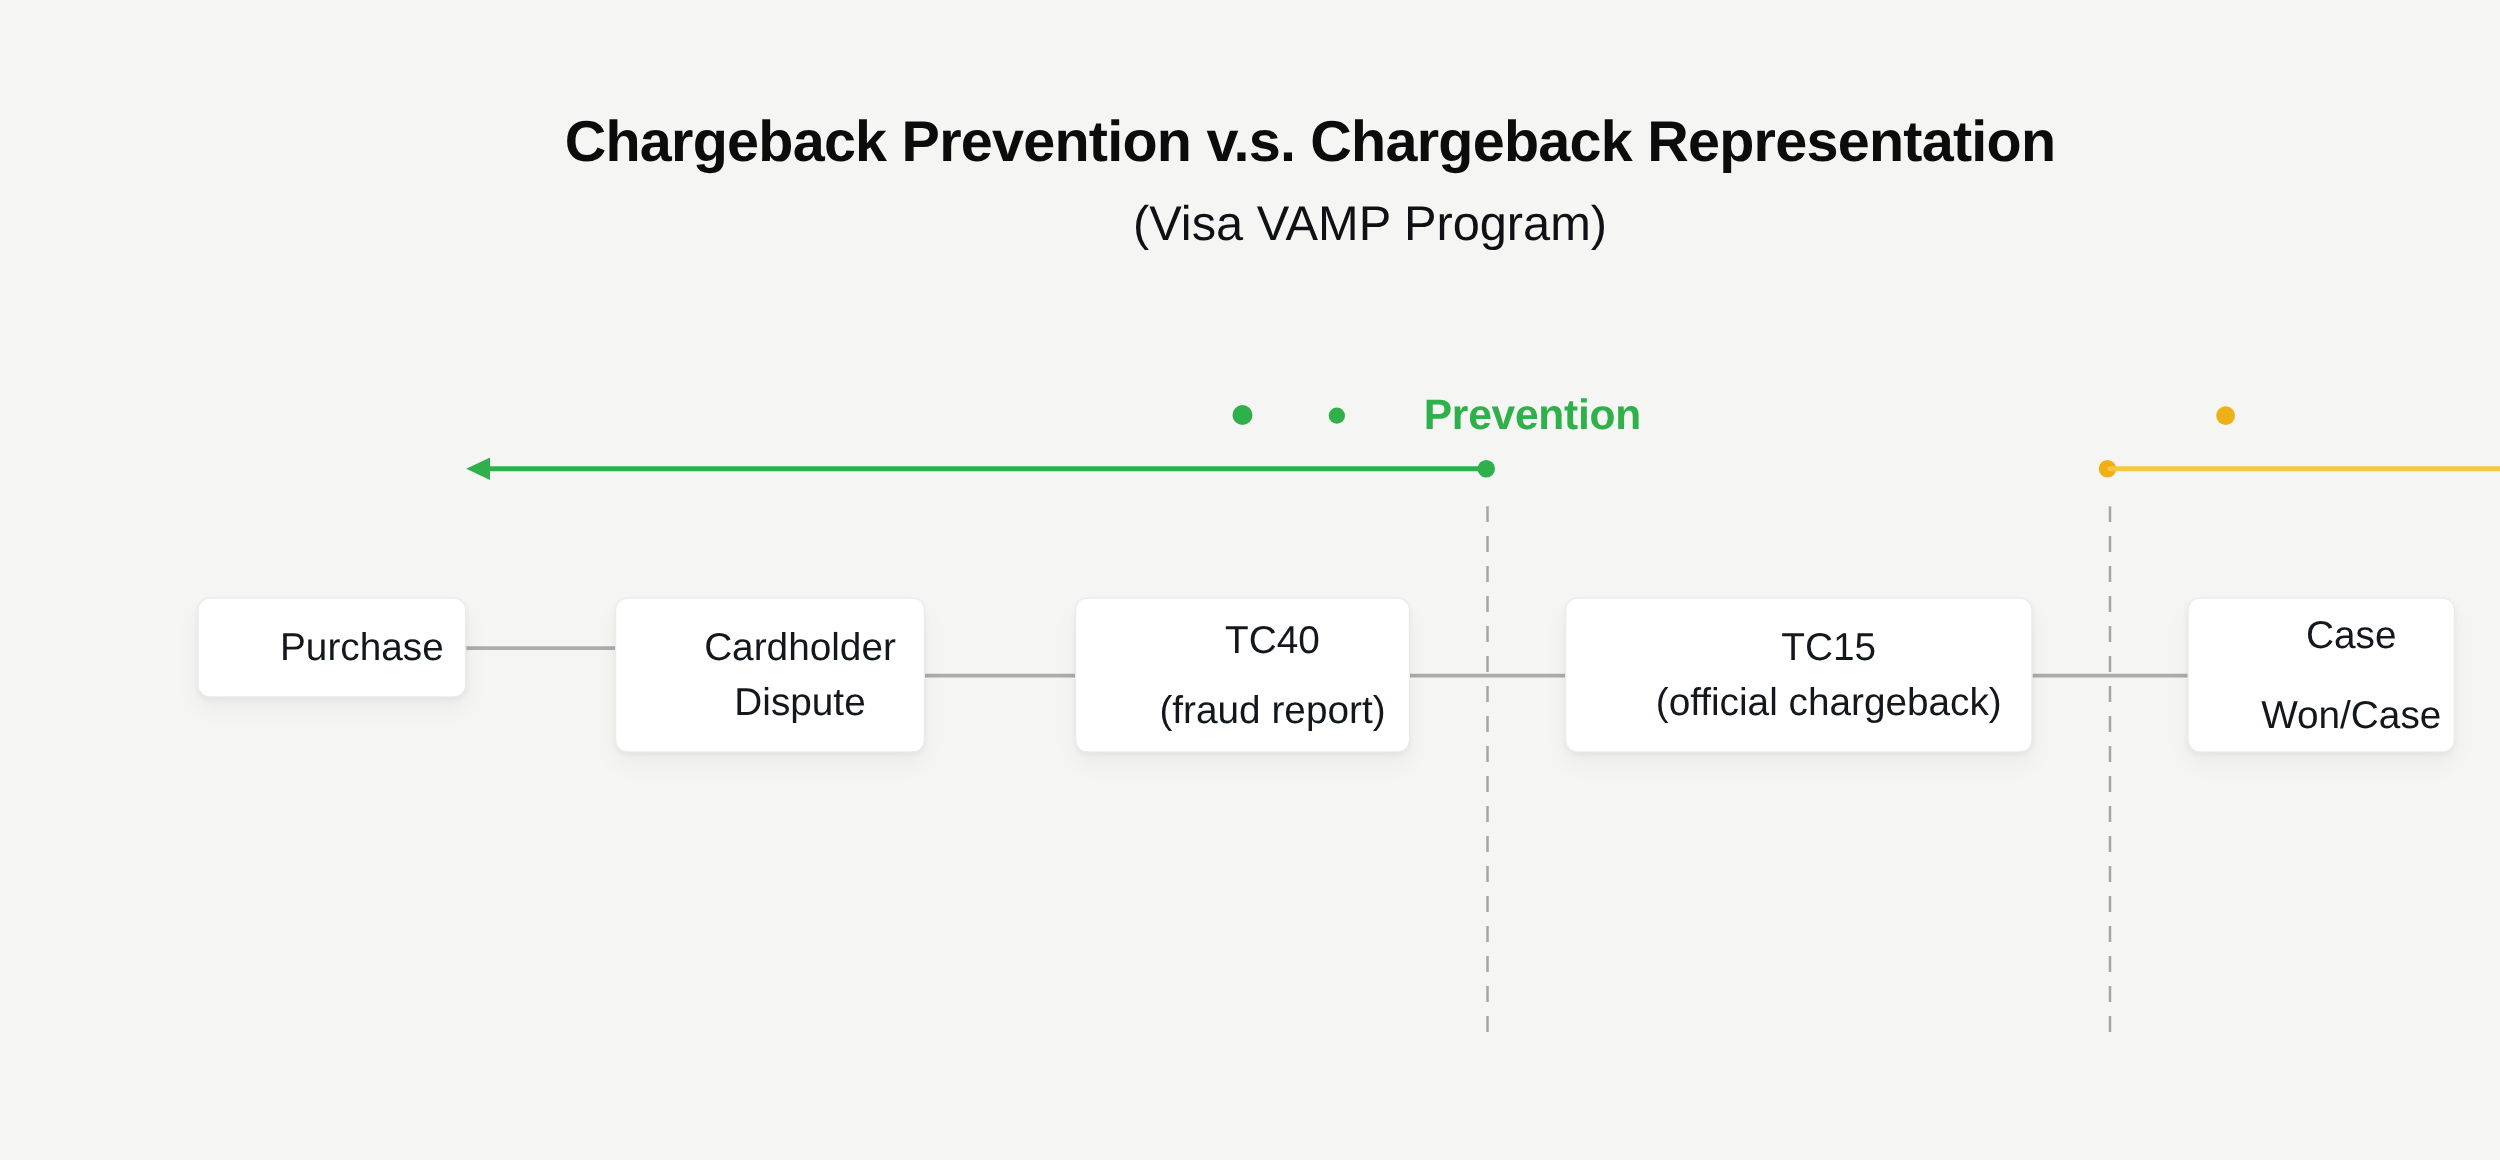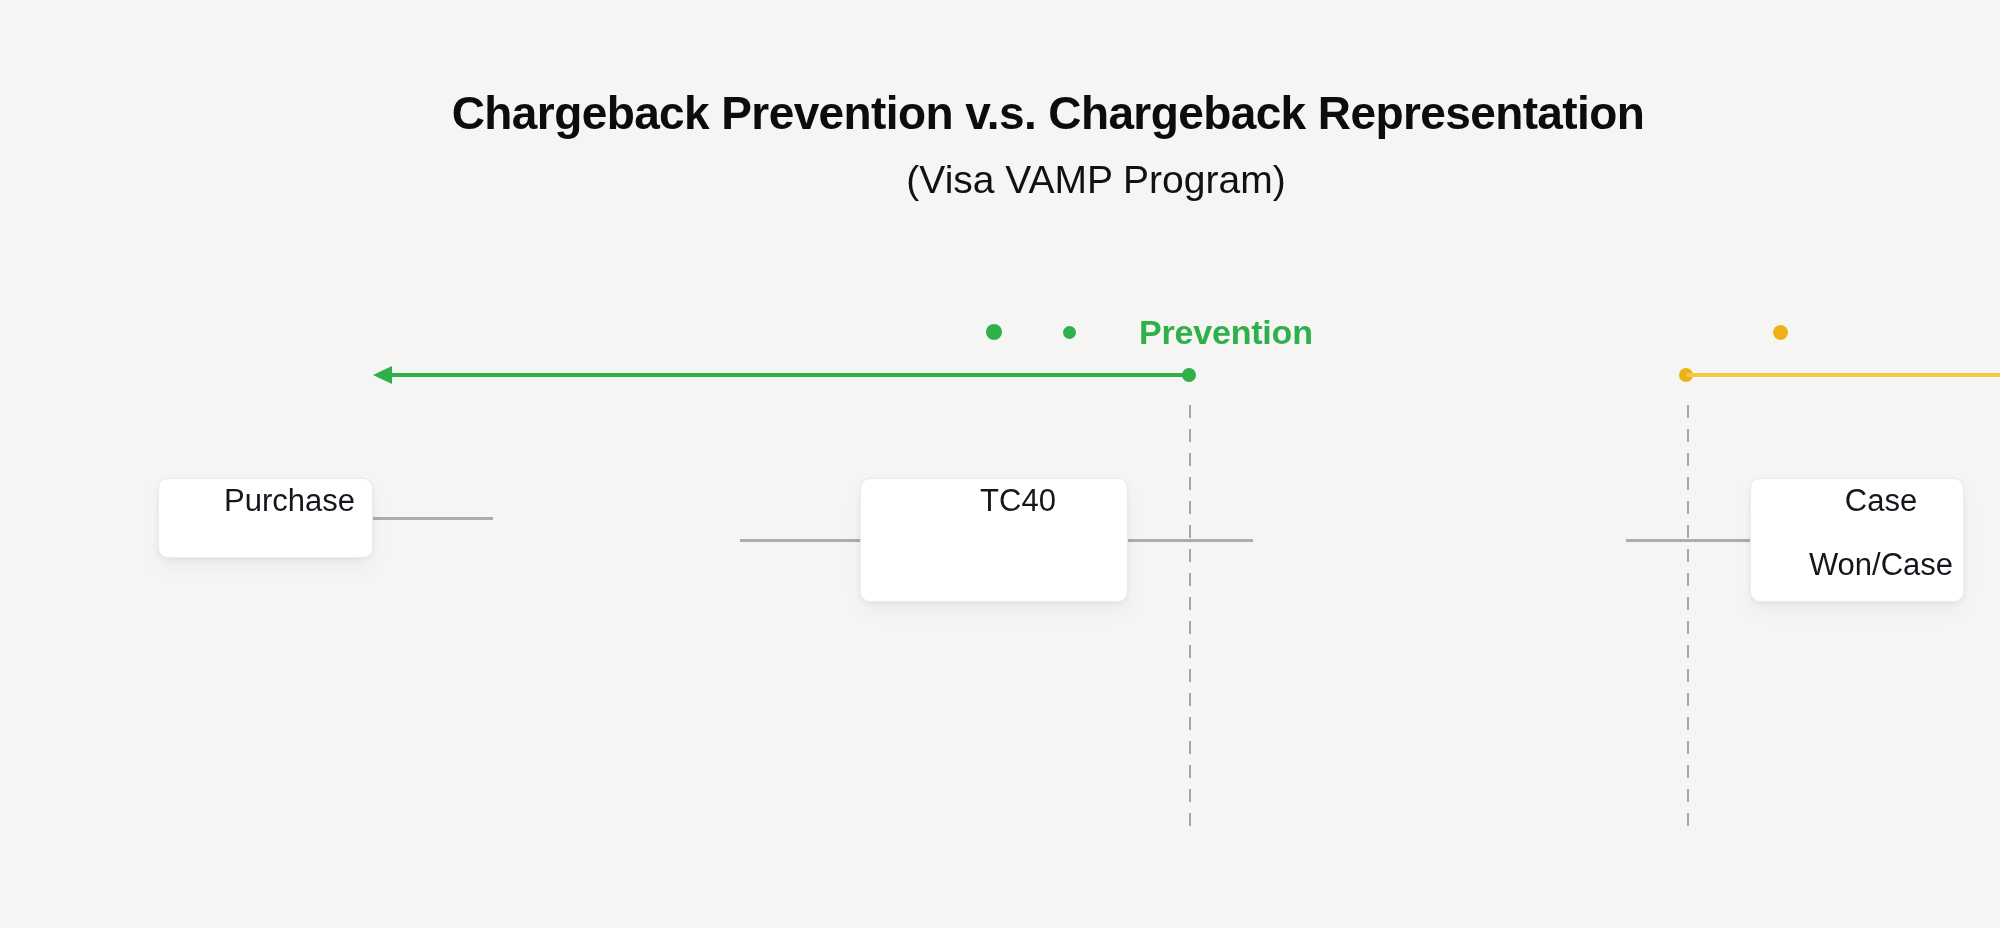--- a/index.html
+++ b/index.html
@@ -95,7 +95,7 @@
     border: 1px solid var(--box-border);
     border-radius: 10px;
     box-shadow: 0 2px 5px rgba(0,0,0,0.05), 0 10px 20px rgba(0,0,0,0.04);
-    display: flex; flex-direction: column; align-items: center; justify-content: flex-start;
+    display: flex; flex-direction: column; align-items: center; justify-content: center;
     color: var(--box-text);
     font-size: 31px; line-height: 44px; font-weight: 400;
     text-align: center;

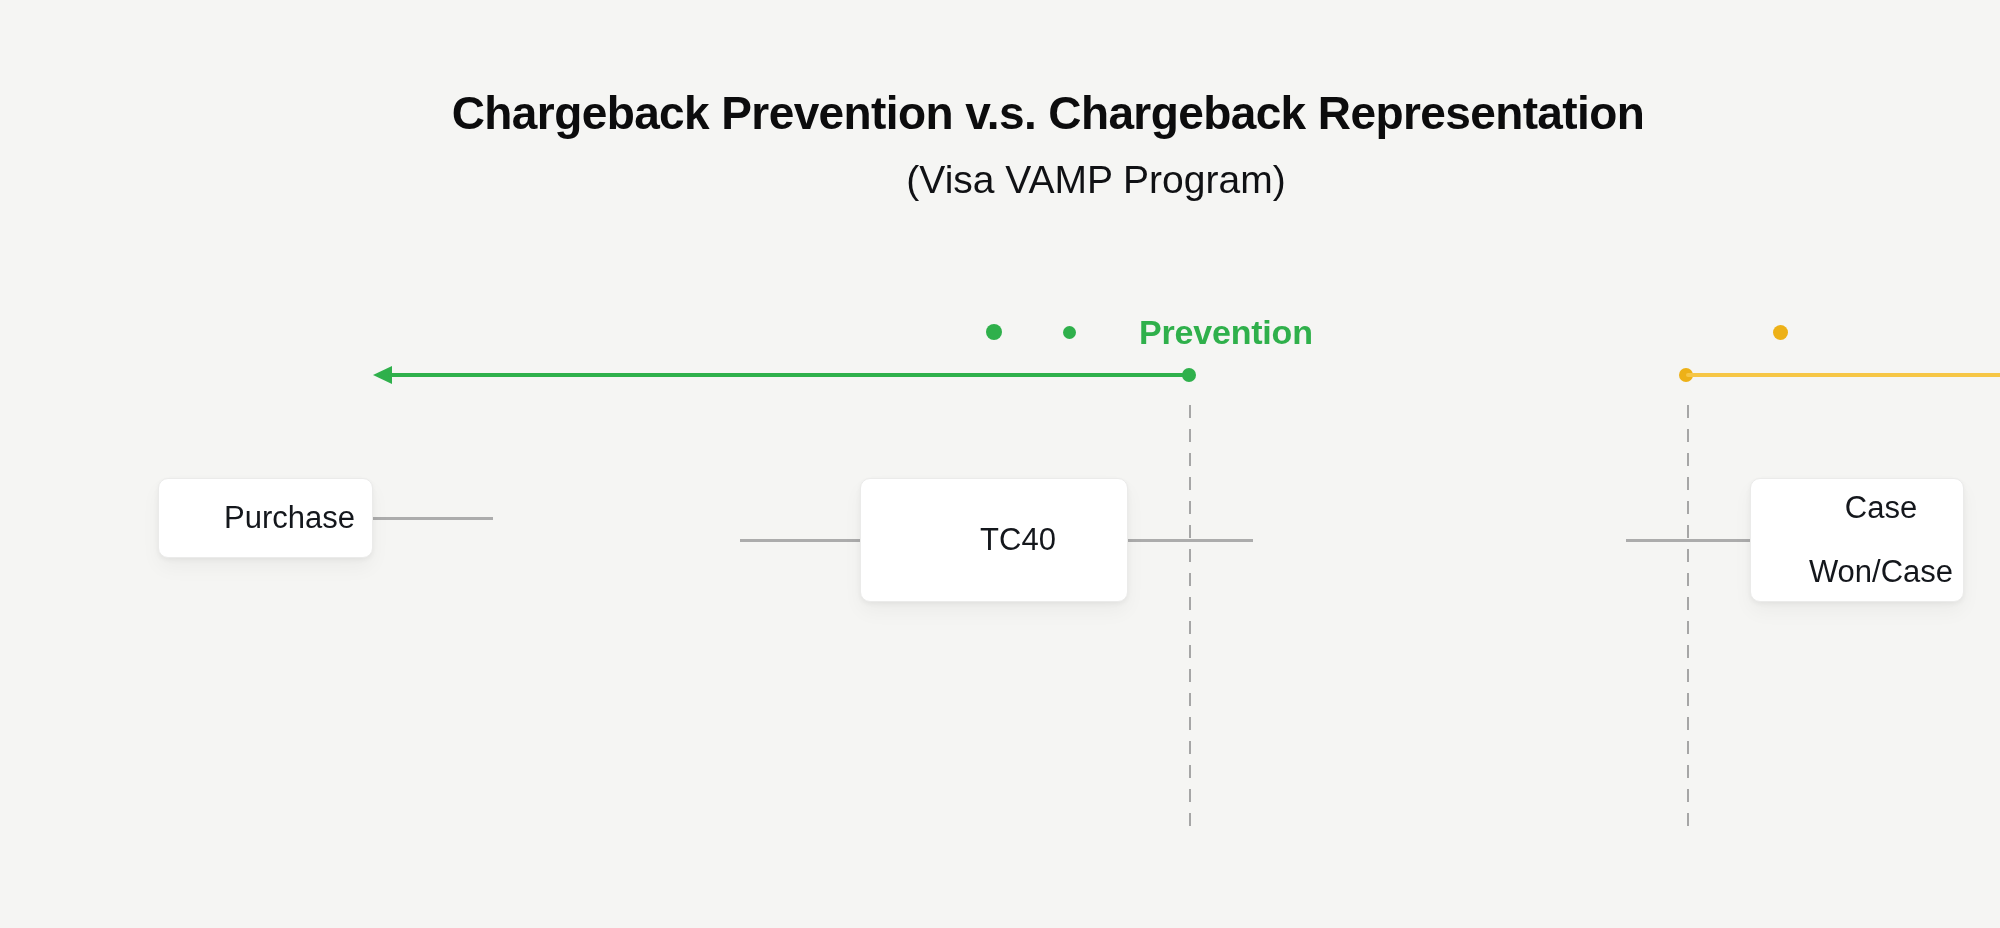--- a/index.html
+++ b/index.html
@@ -144,6 +144,10 @@
     <span>Purchase</span>
   </div>
 
+  <div class="node node-cardholder">
+    <span>Cardholder</span>
+    <span>Dispute</span>
+  </div>
 
   <div class="node node-tc40">
     <span>TC40</span>

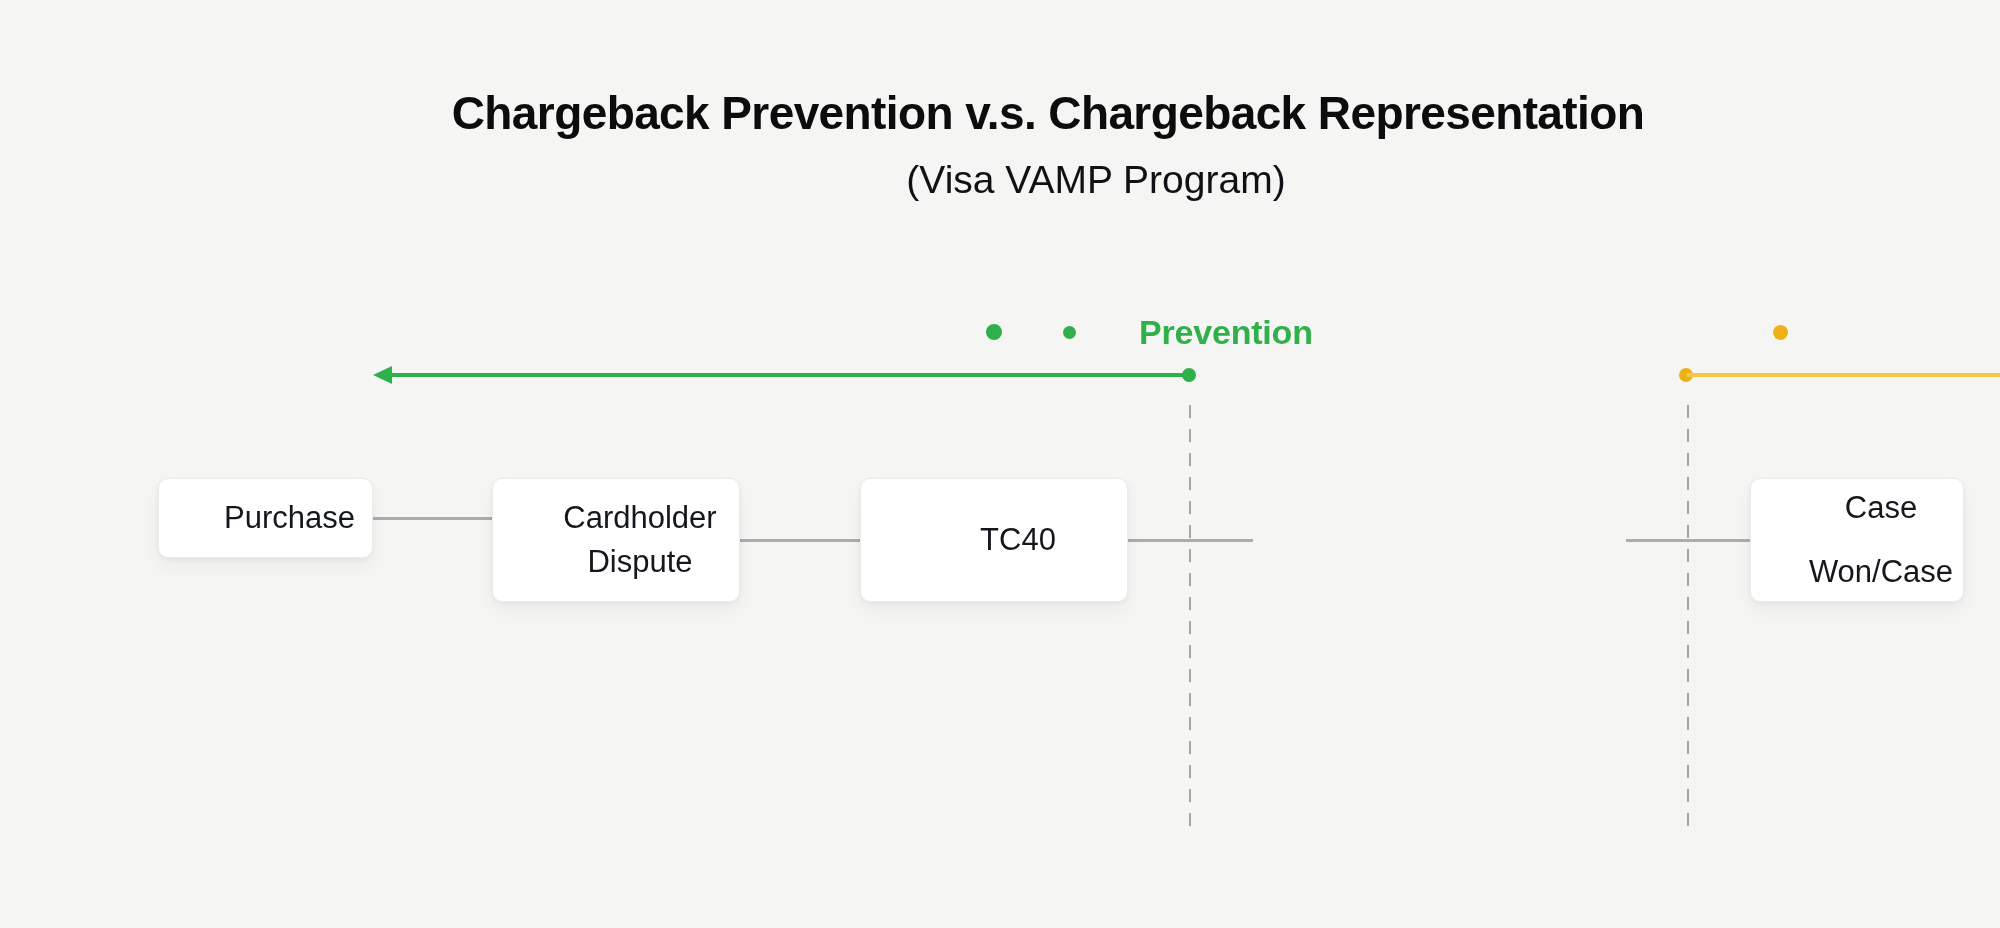--- a/index.html
+++ b/index.html
@@ -153,6 +153,10 @@
     <span>TC40</span>
   </div>
 
+  <div class="node node-tc15">
+    <span>TC15</span>
+    <span>(official chargeback)</span>
+  </div>
 
   <div class="node node-case">
     <span>Case</span>

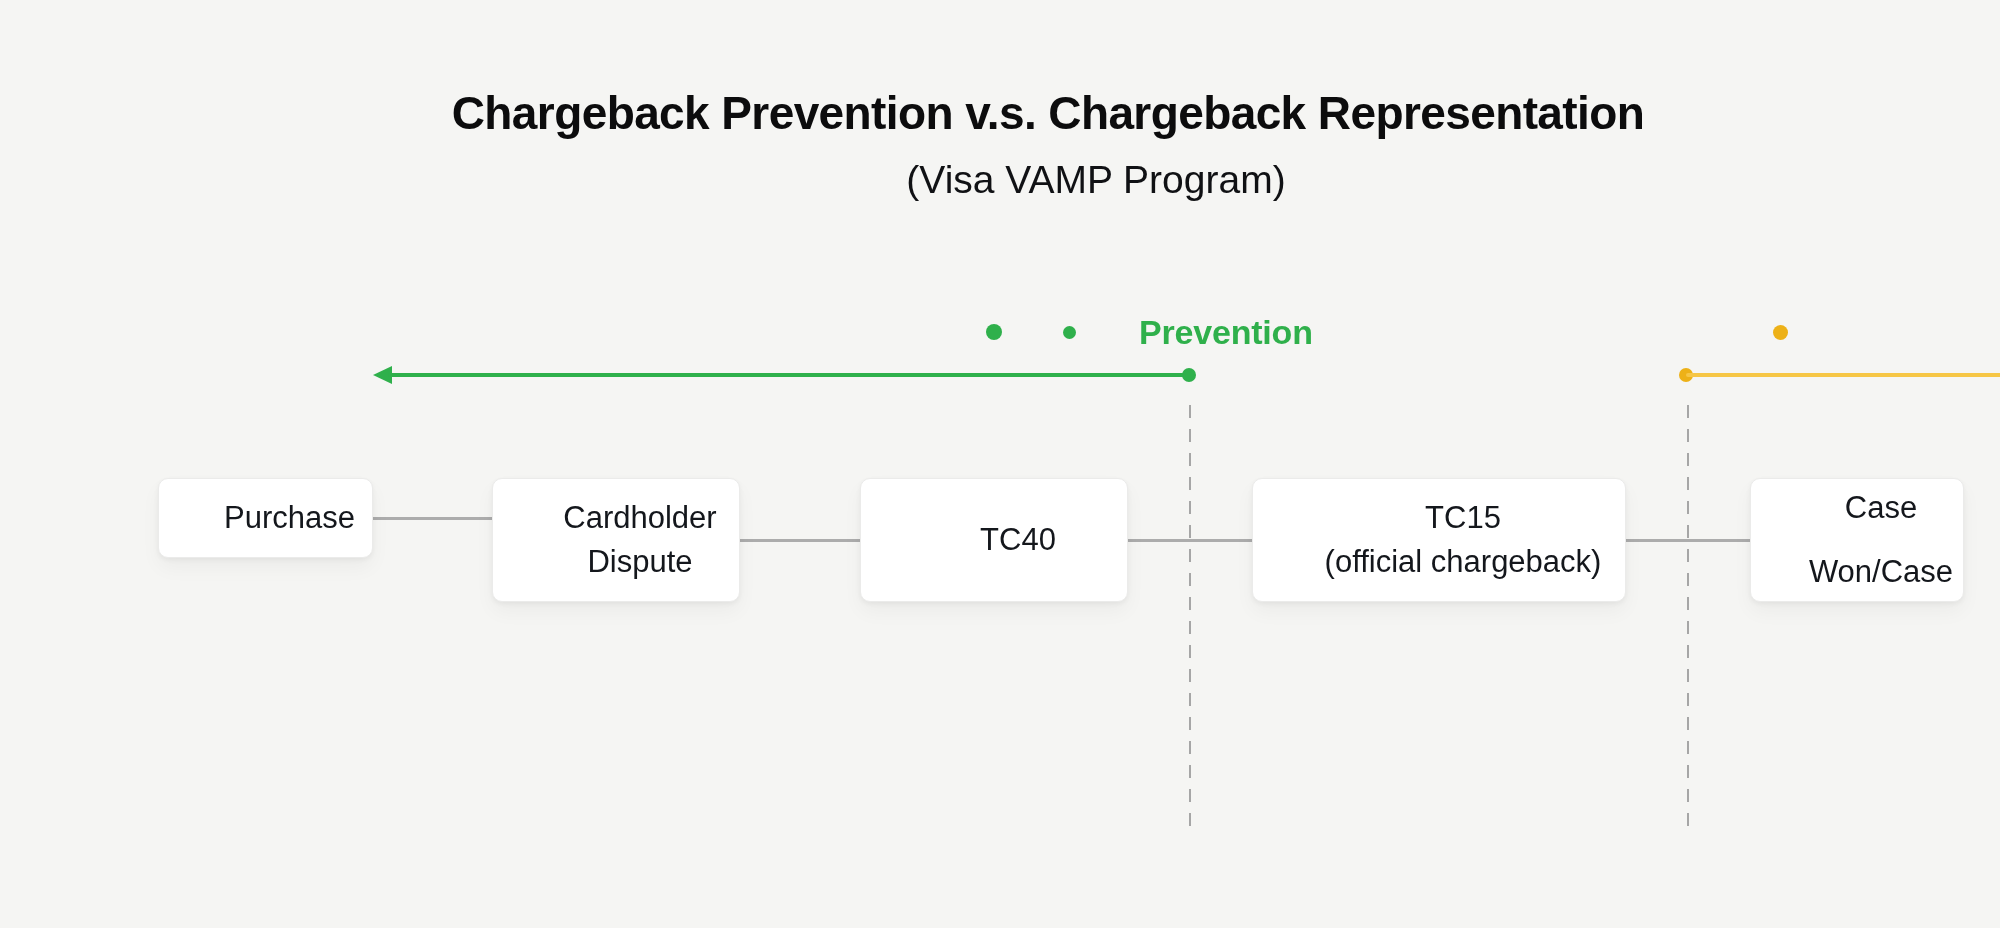--- a/index.html
+++ b/index.html
@@ -151,6 +151,7 @@
 
   <div class="node node-tc40">
     <span>TC40</span>
+    <span>(fraud report)</span>
   </div>
 
   <div class="node node-tc15">

